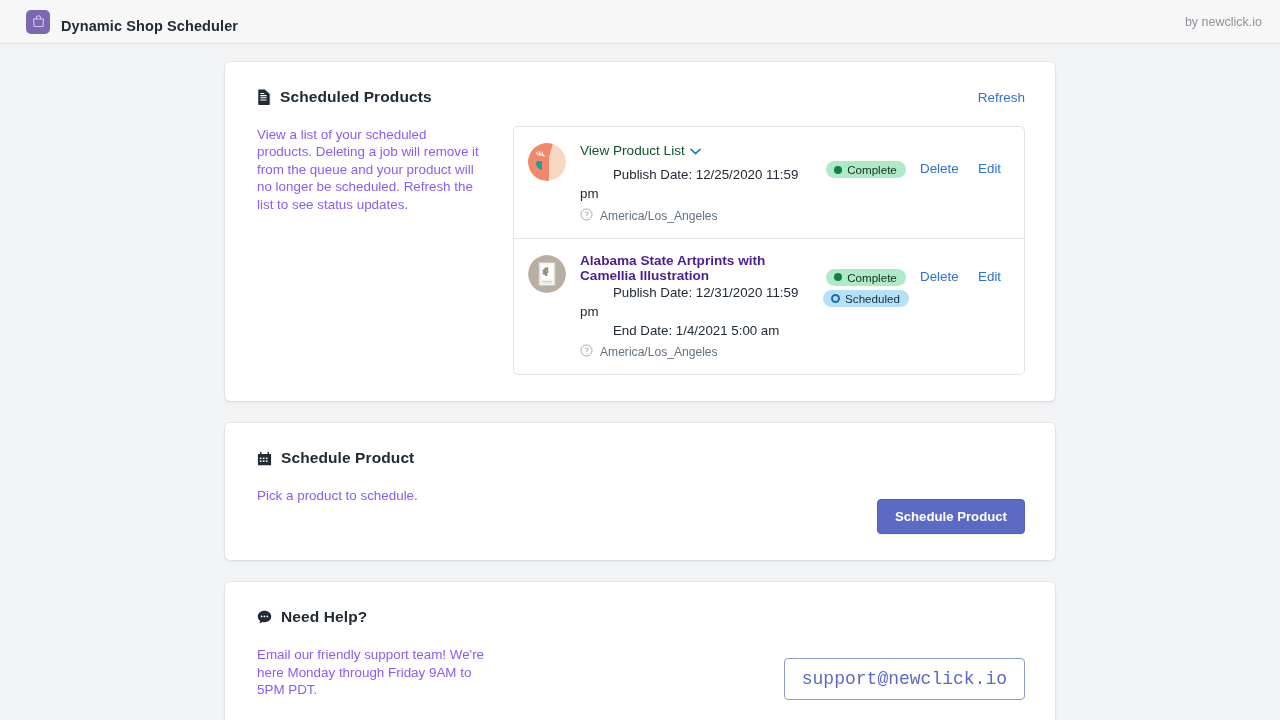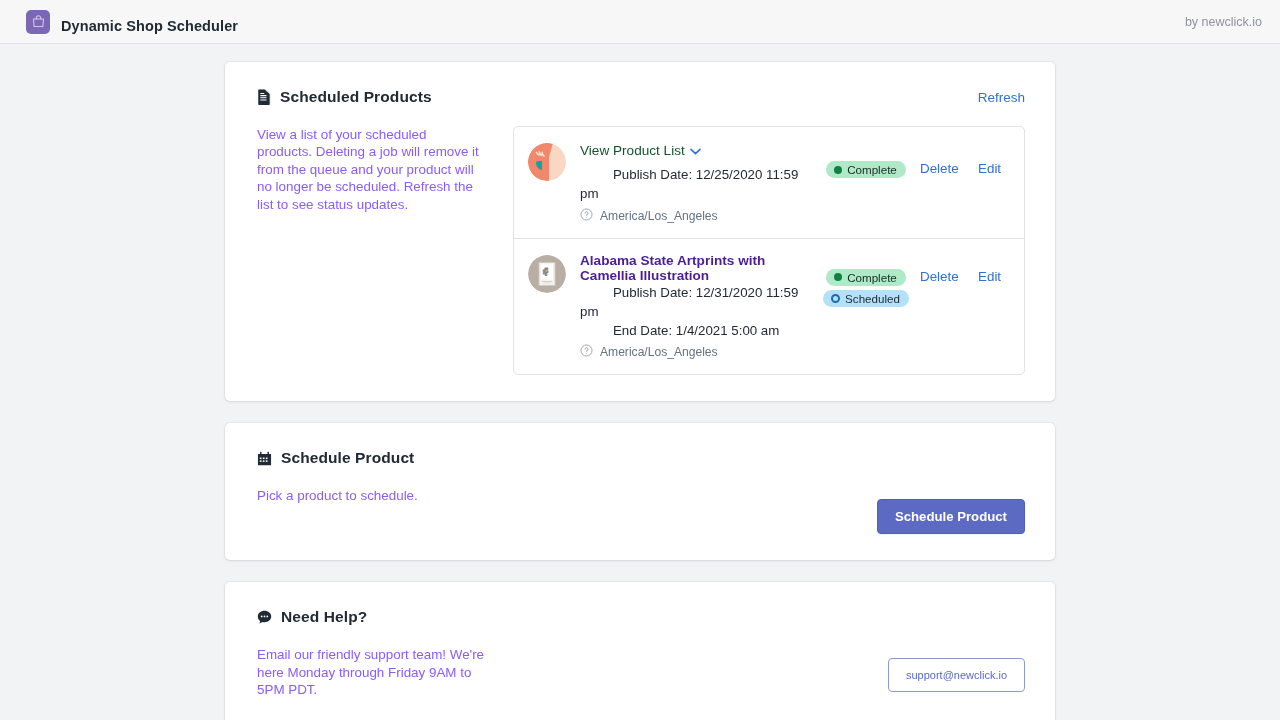--- a/index.html
+++ b/index.html
@@ -233,11 +233,11 @@
     background: #ffffff;
     border: 1px solid #8e98d6;
     color: #5c6ac4;
-    font-size: 11px;
+    font-size: 18px;
     padding: 10px 17px;
     border-radius: 4px;
     cursor: pointer;
-    font-family: Liberation Sans, sans-serif;
+    font-family: Liberation Mono, monospace;
   }
 
   .desc-p { margin: 0; }

